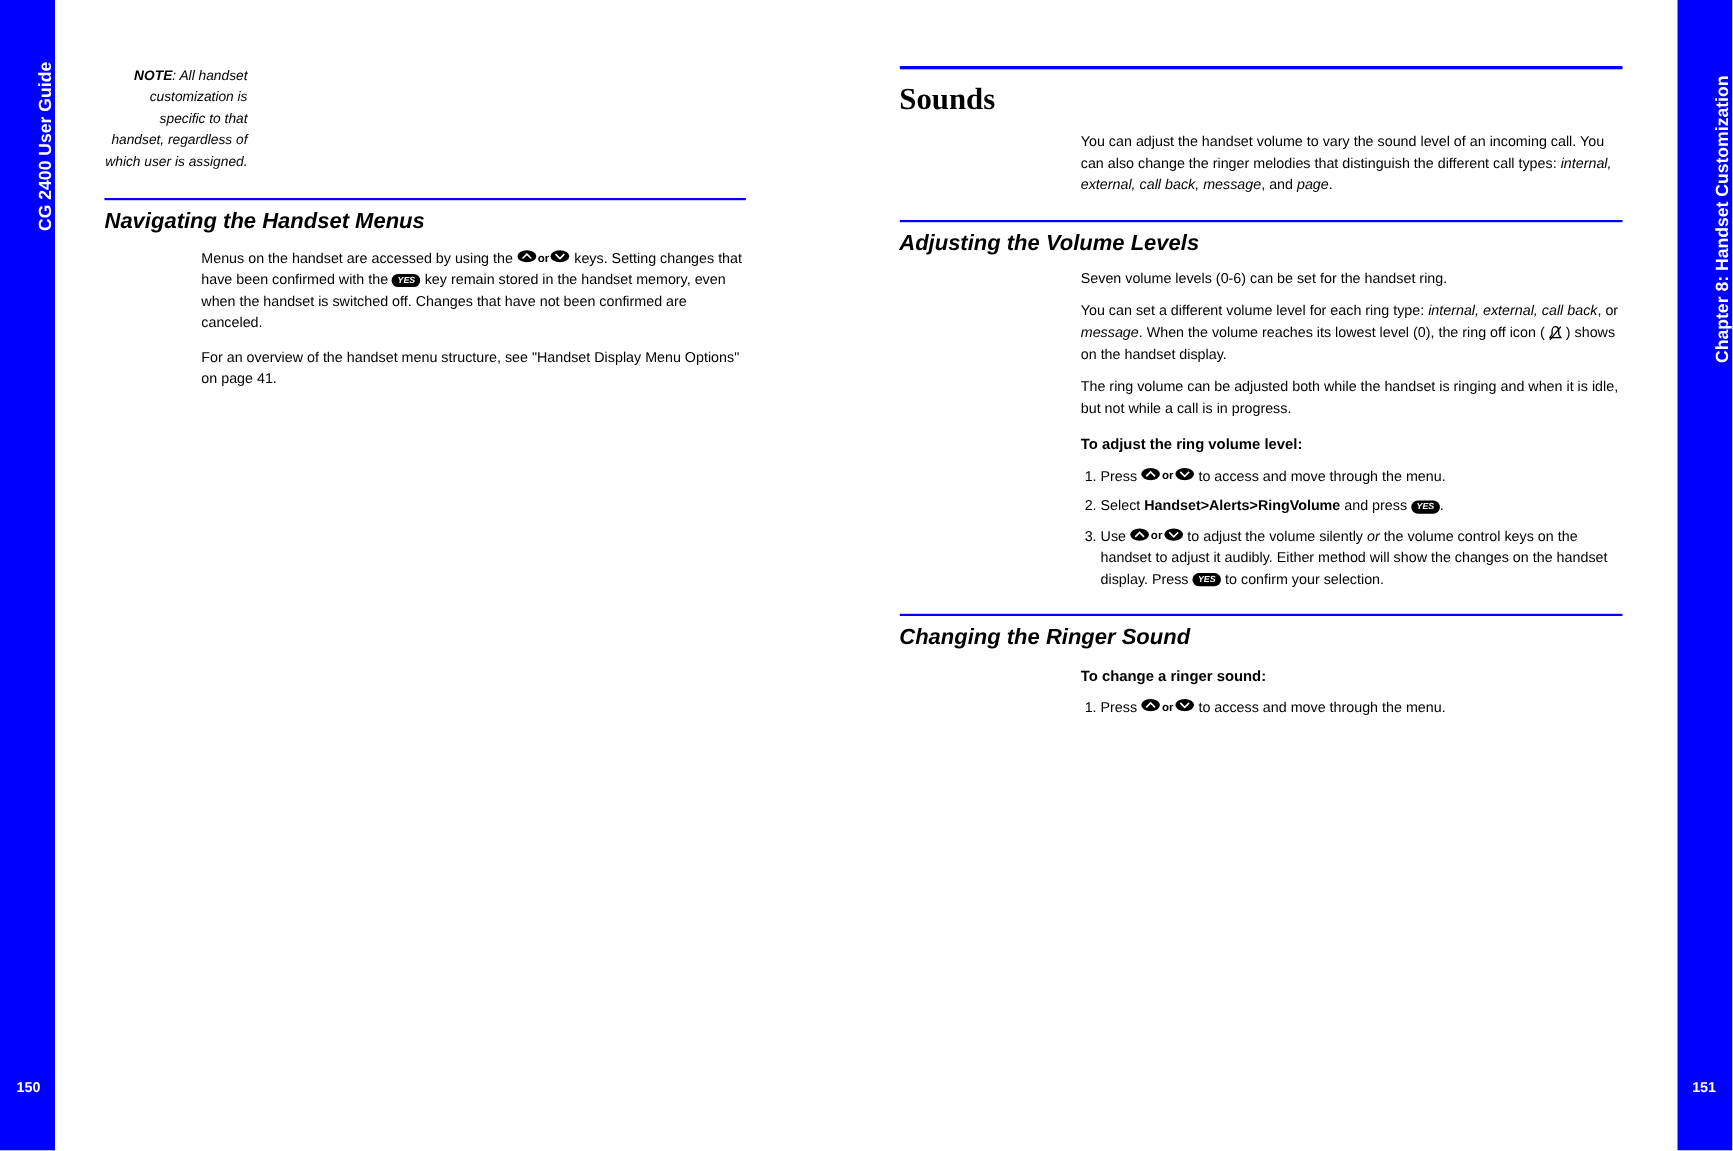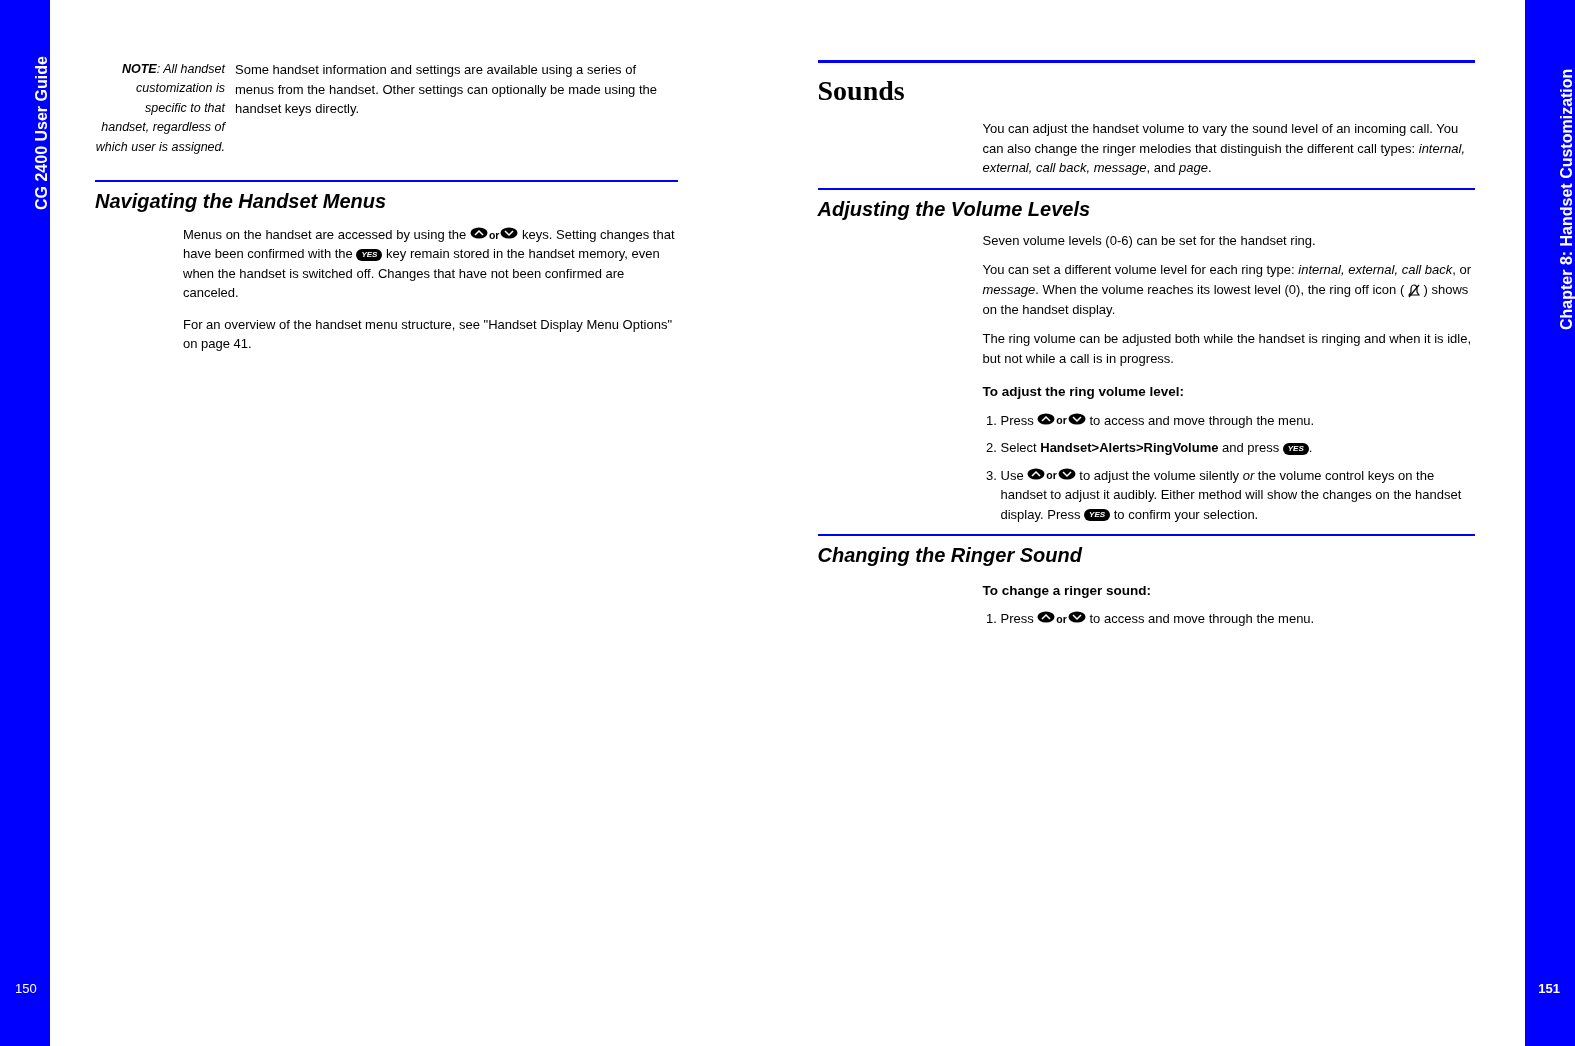--- a/index.html
+++ b/index.html
@@ -216,7 +216,6 @@
         <div class="note-left">
           <span class="note-label">NOTE</span><span>: All handset customization is specific to that handset, regardless of which user is assigned.</span>
         </div>
-        <div class="note-right">Some handset information and settings are available using a series of menus from the handset. Other settings can optionally be made using the handset keys directly.</div>
       </div>
 
       <div class="section-heading">Navigating the Handset Menus</div>

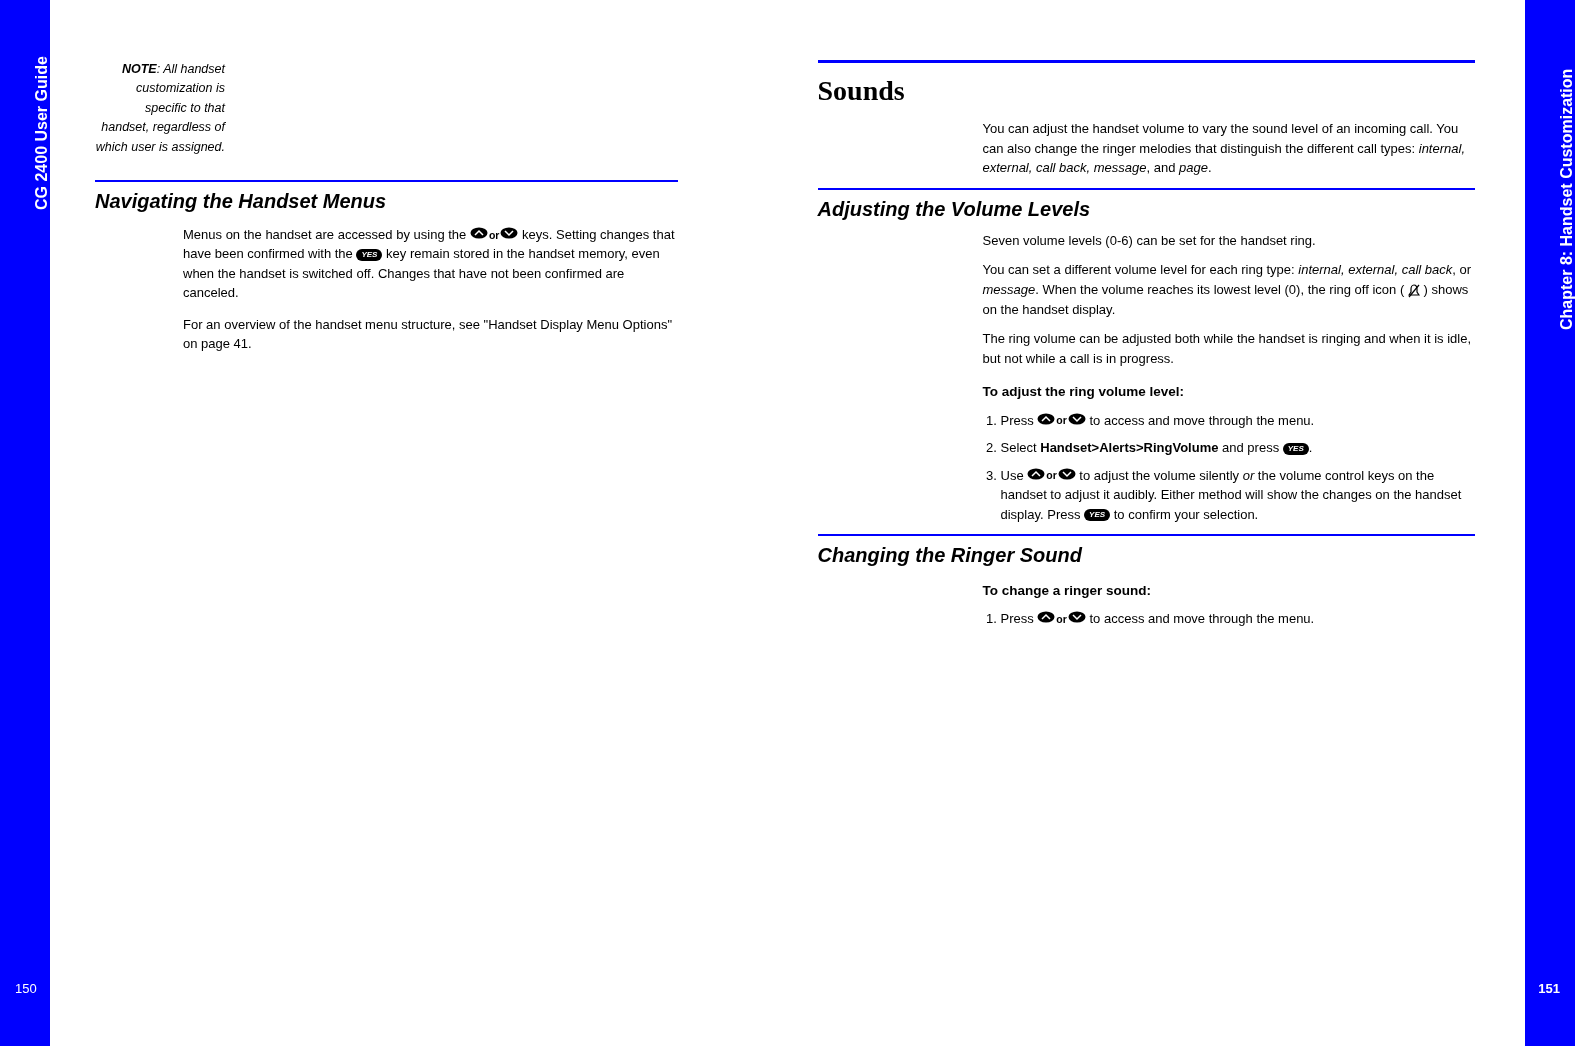--- a/index.html
+++ b/index.html
@@ -173,7 +173,7 @@
     color: #000;
     border-top: 2px solid #0000ff;
     padding-top: 8px;
-    margin-top: 10px;
+    margin-top: 22px;
     margin-bottom: 10px;
   }
   em, .ital { font-style: italic; }

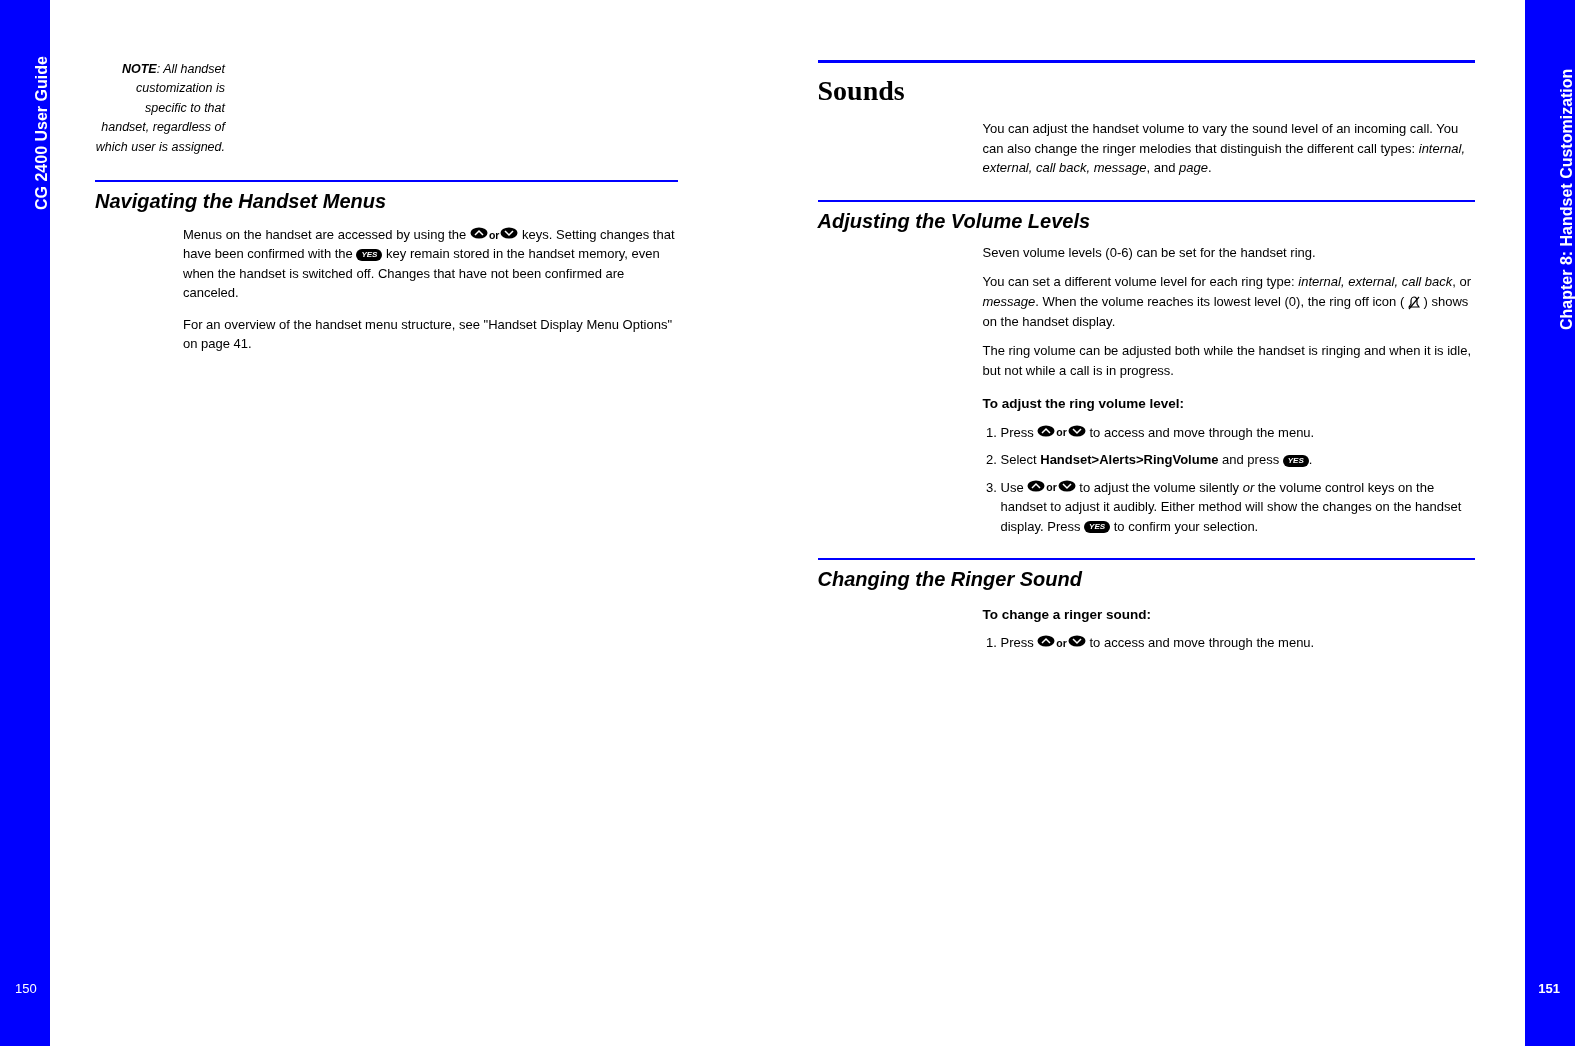--- a/index.html
+++ b/index.html
@@ -47,7 +47,7 @@
     left: 15px;
     bottom: 50px;
     color: #fff;
-    font-weight: normal;
+    font-weight: bold;
     font-size: 13px;
   }
   .left-content {

